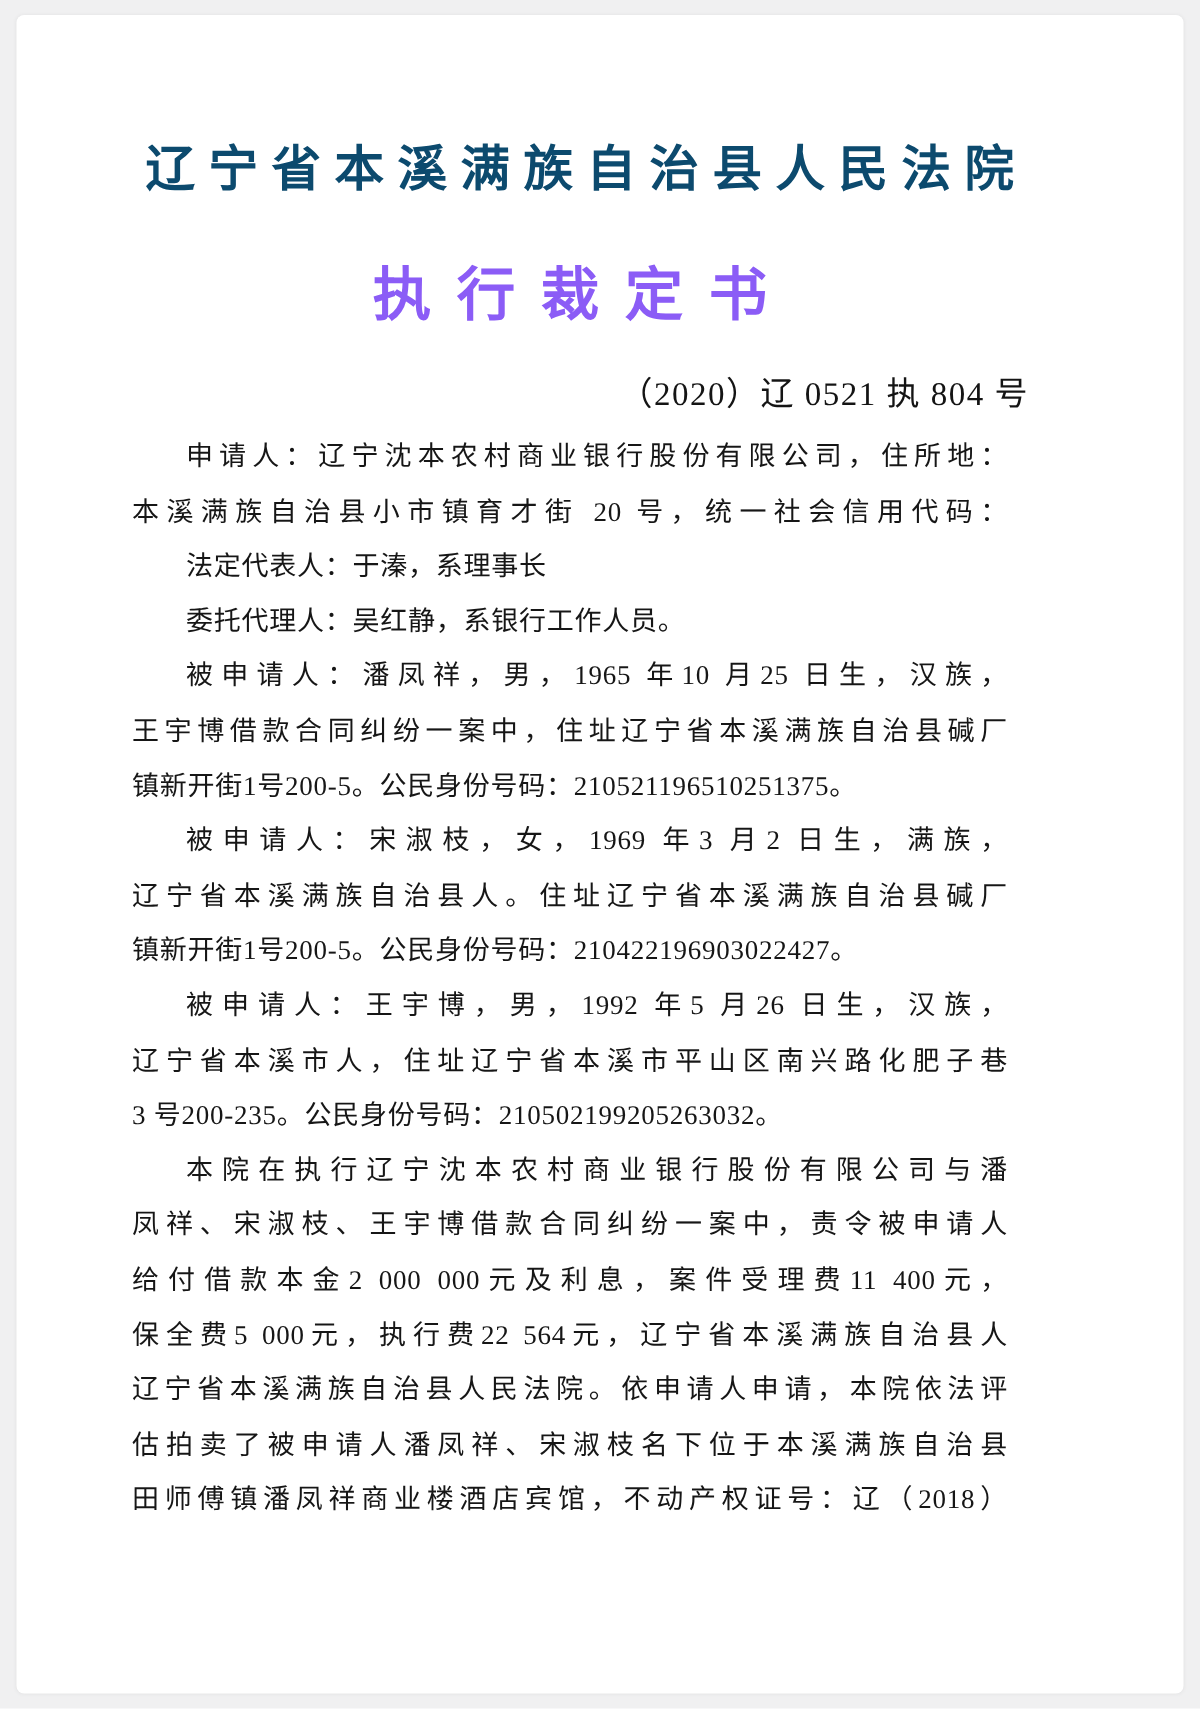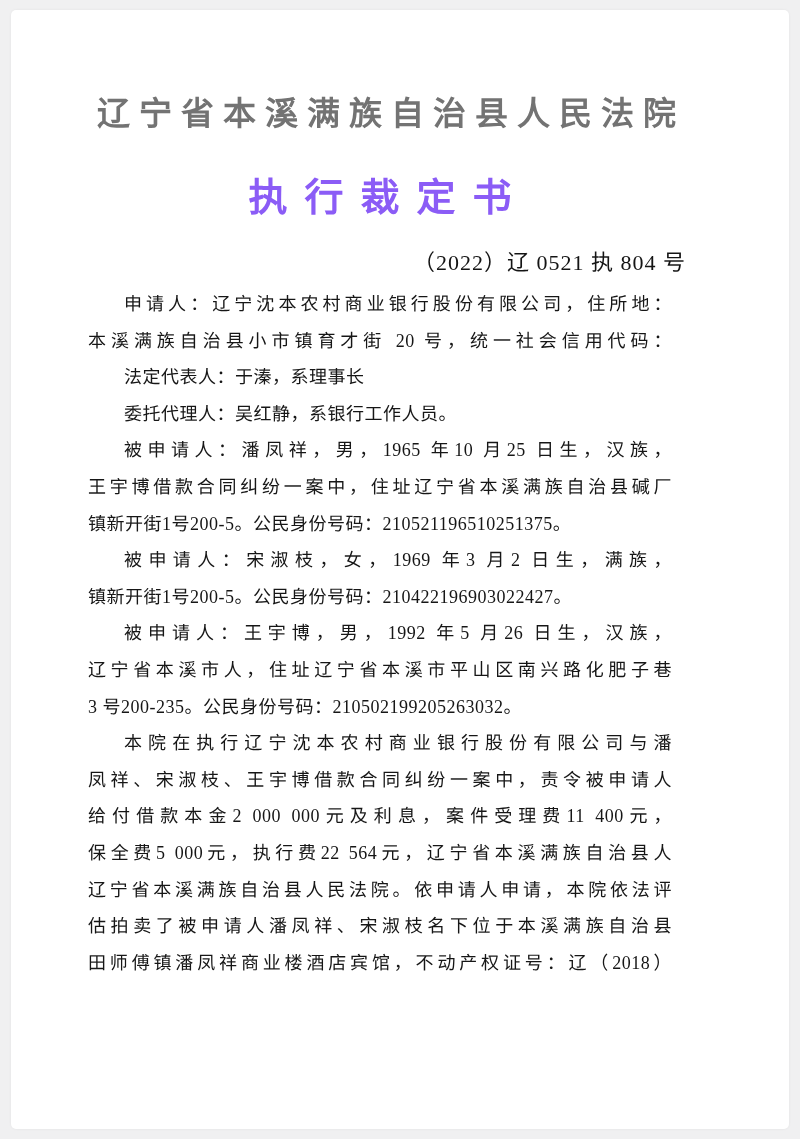--- a/index.html
+++ b/index.html
@@ -39,7 +39,7 @@
     letter-spacing: 9px;
     text-indent: 9px;
     white-space: nowrap;
-    color: #737373;
+    color: #0c4a6e;
   }
   .doc-title {
     margin-top: 34px;

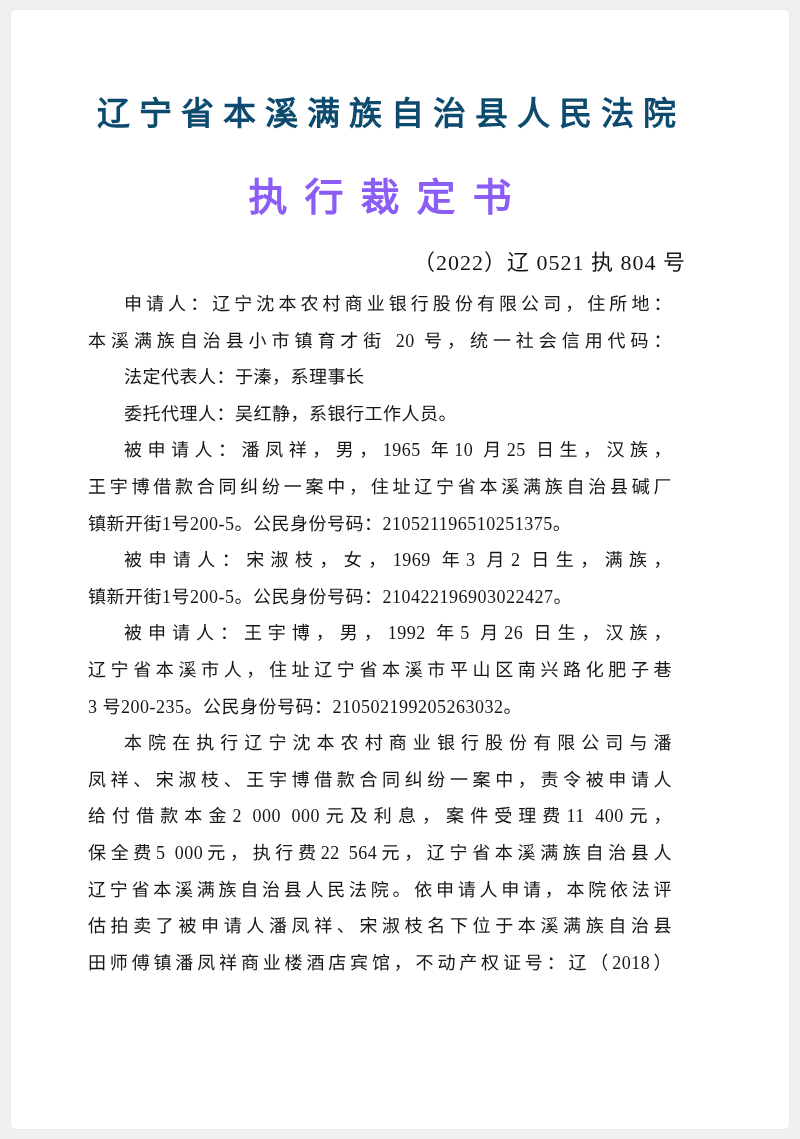--- a/index.html
+++ b/index.html
@@ -90,7 +90,7 @@
 
     <div class="doc-title">执行裁定书</div>
 
-    <div class="case-number">（2022）辽 0521 执 804 号</div>
+    <div class="case-number">（2020）辽 0521 执 804 号</div>
 
     <div class="doc-body">
       <div class="ln ind jf">申请人：辽宁沈本农村商业银行股份有限公司，住所地：</div>

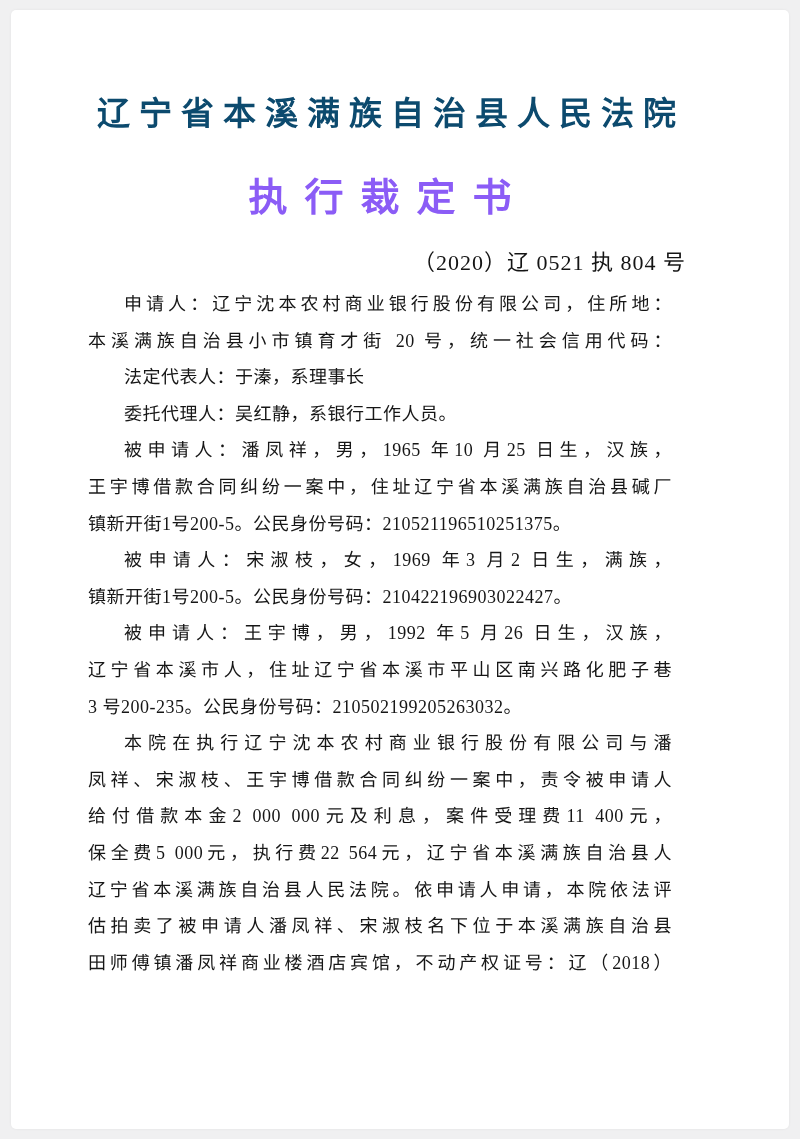--- a/index.html
+++ b/index.html
@@ -101,6 +101,7 @@
       <div class="ln jf">王宇博借款合同纠纷一案中，住址辽宁省本溪满族自治县碱厂</div>
       <div class="ln">镇新开街1号200-5。公民身份号码：210521196510251375。</div>
       <div class="ln ind jf">被申请人：宋淑枝，女，1969 年3 月2 日生，满族，</div>
+      <div class="ln jf">辽宁省本溪满族自治县人。住址辽宁省本溪满族自治县碱厂</div>
       <div class="ln">镇新开街1号200-5。公民身份号码：210422196903022427。</div>
       <div class="ln ind jf">被申请人：王宇博，男，1992 年5 月26 日生，汉族，</div>
       <div class="ln jf">辽宁省本溪市人，住址辽宁省本溪市平山区南兴路化肥子巷</div>

